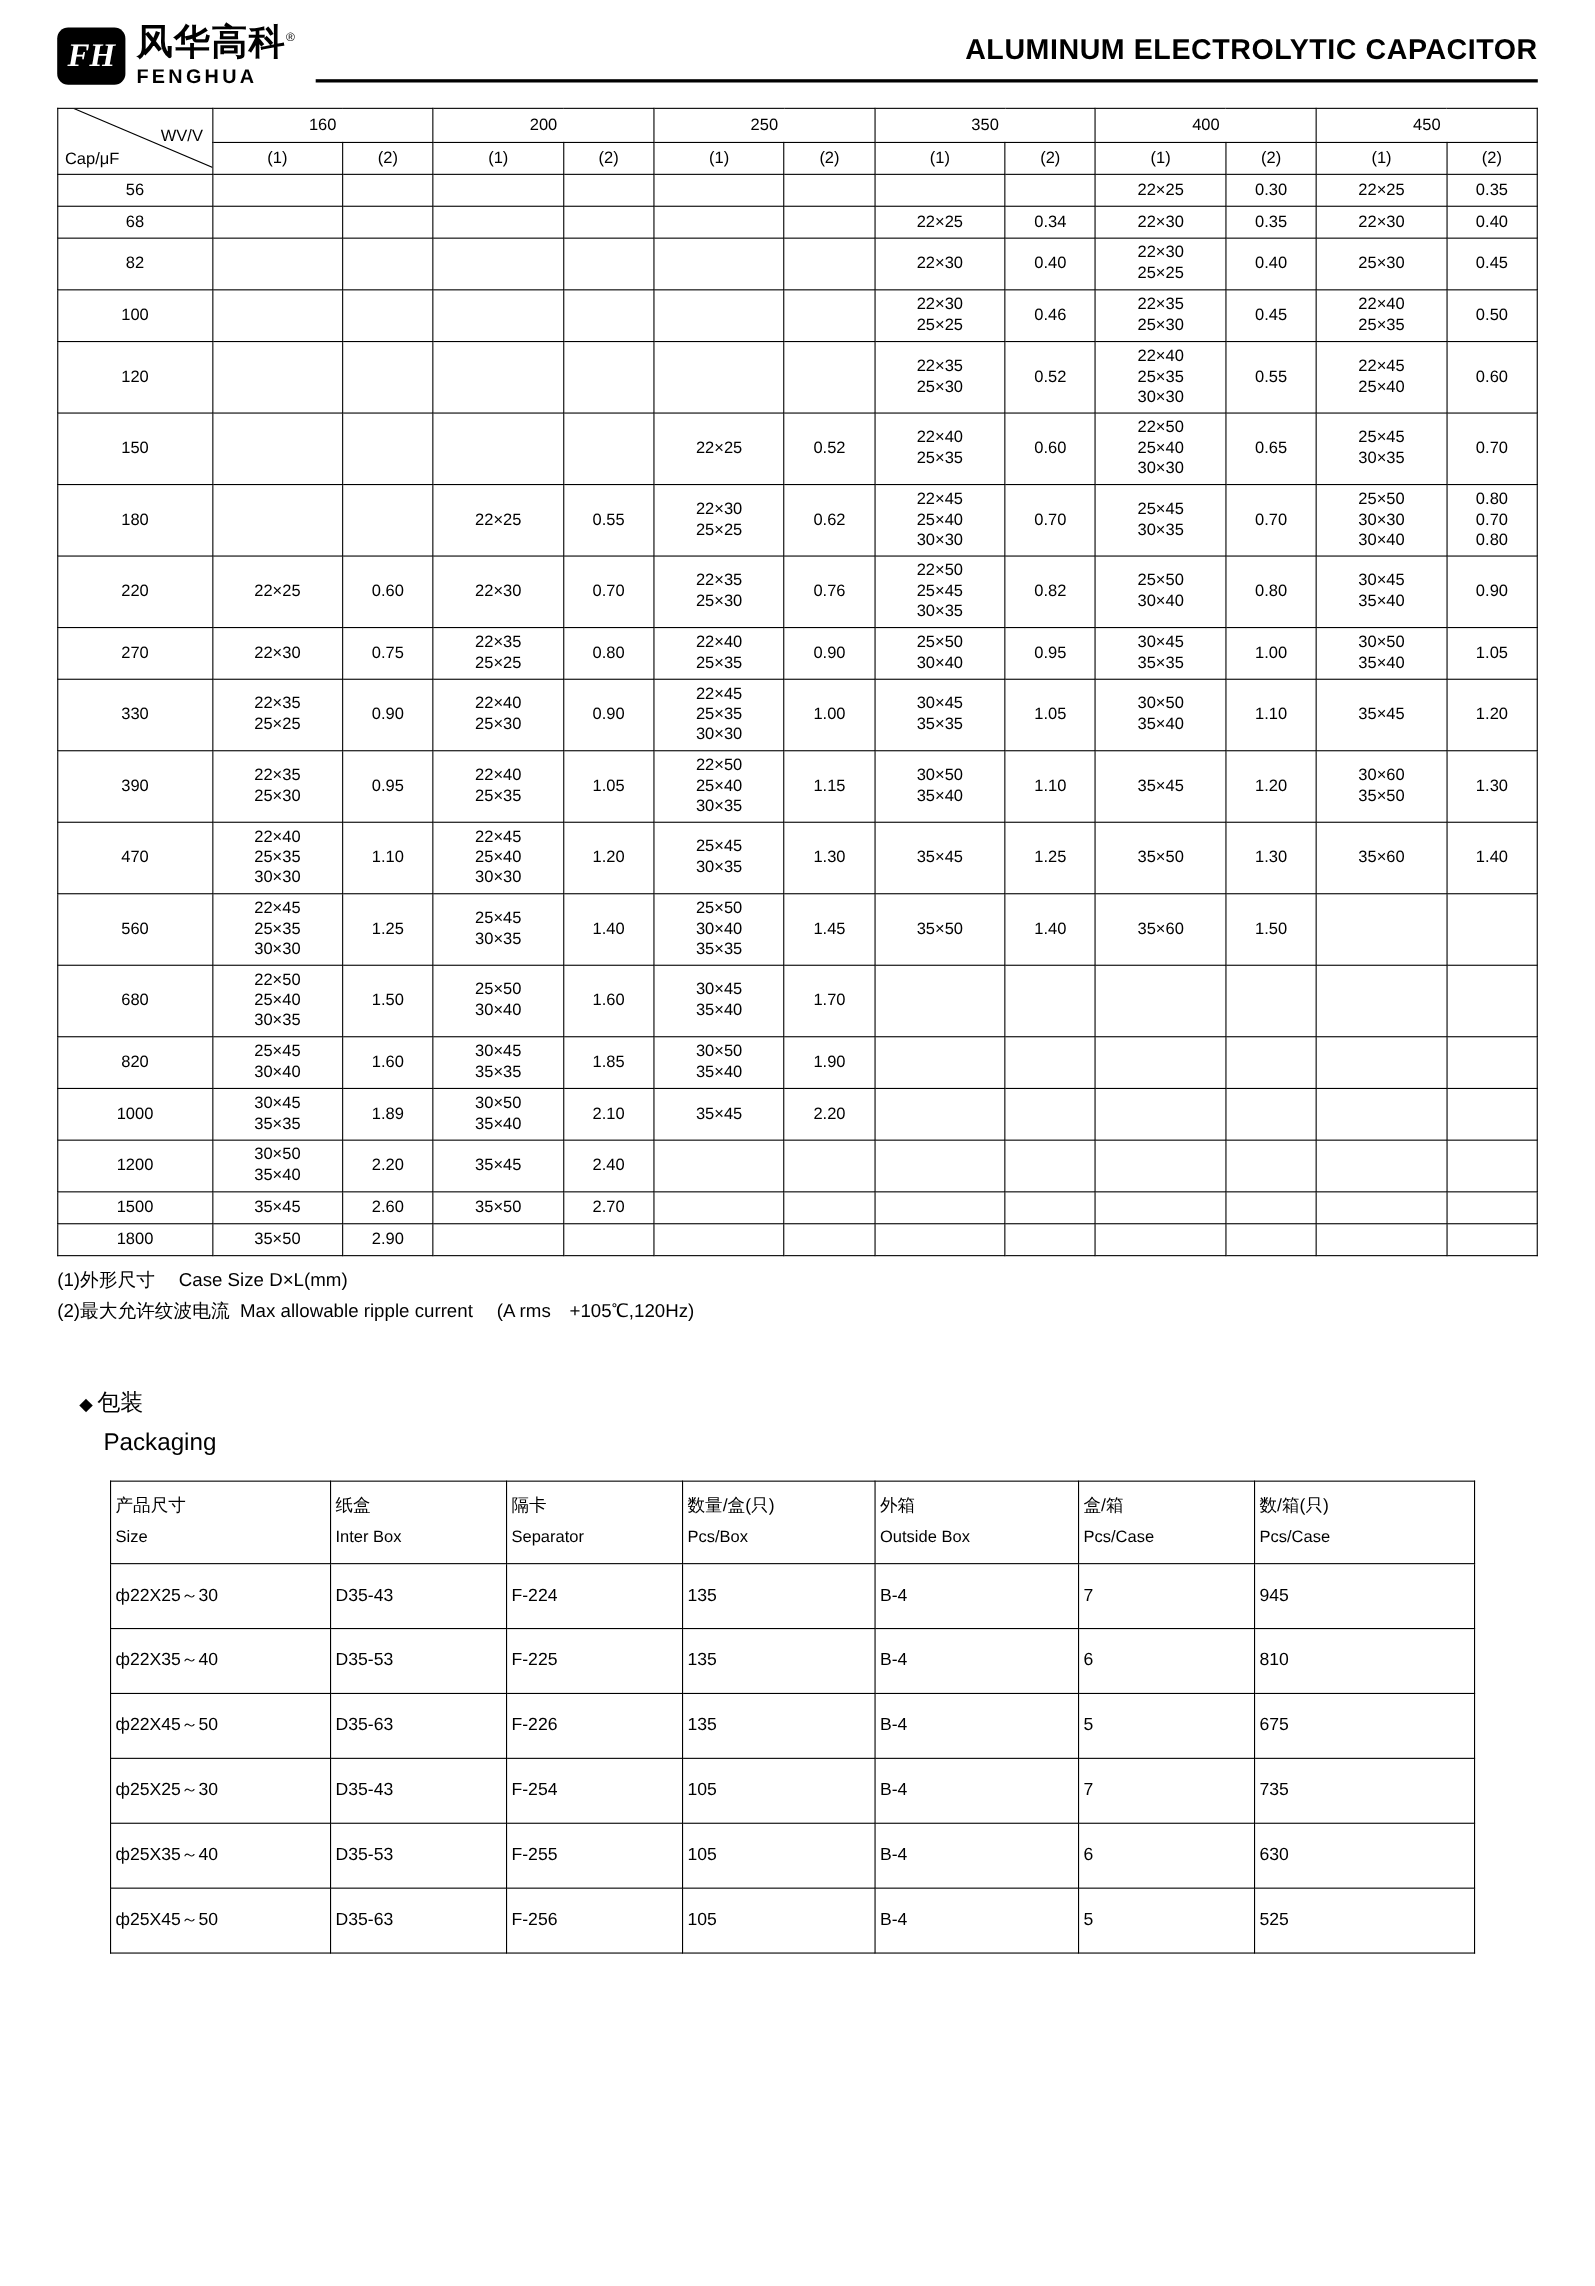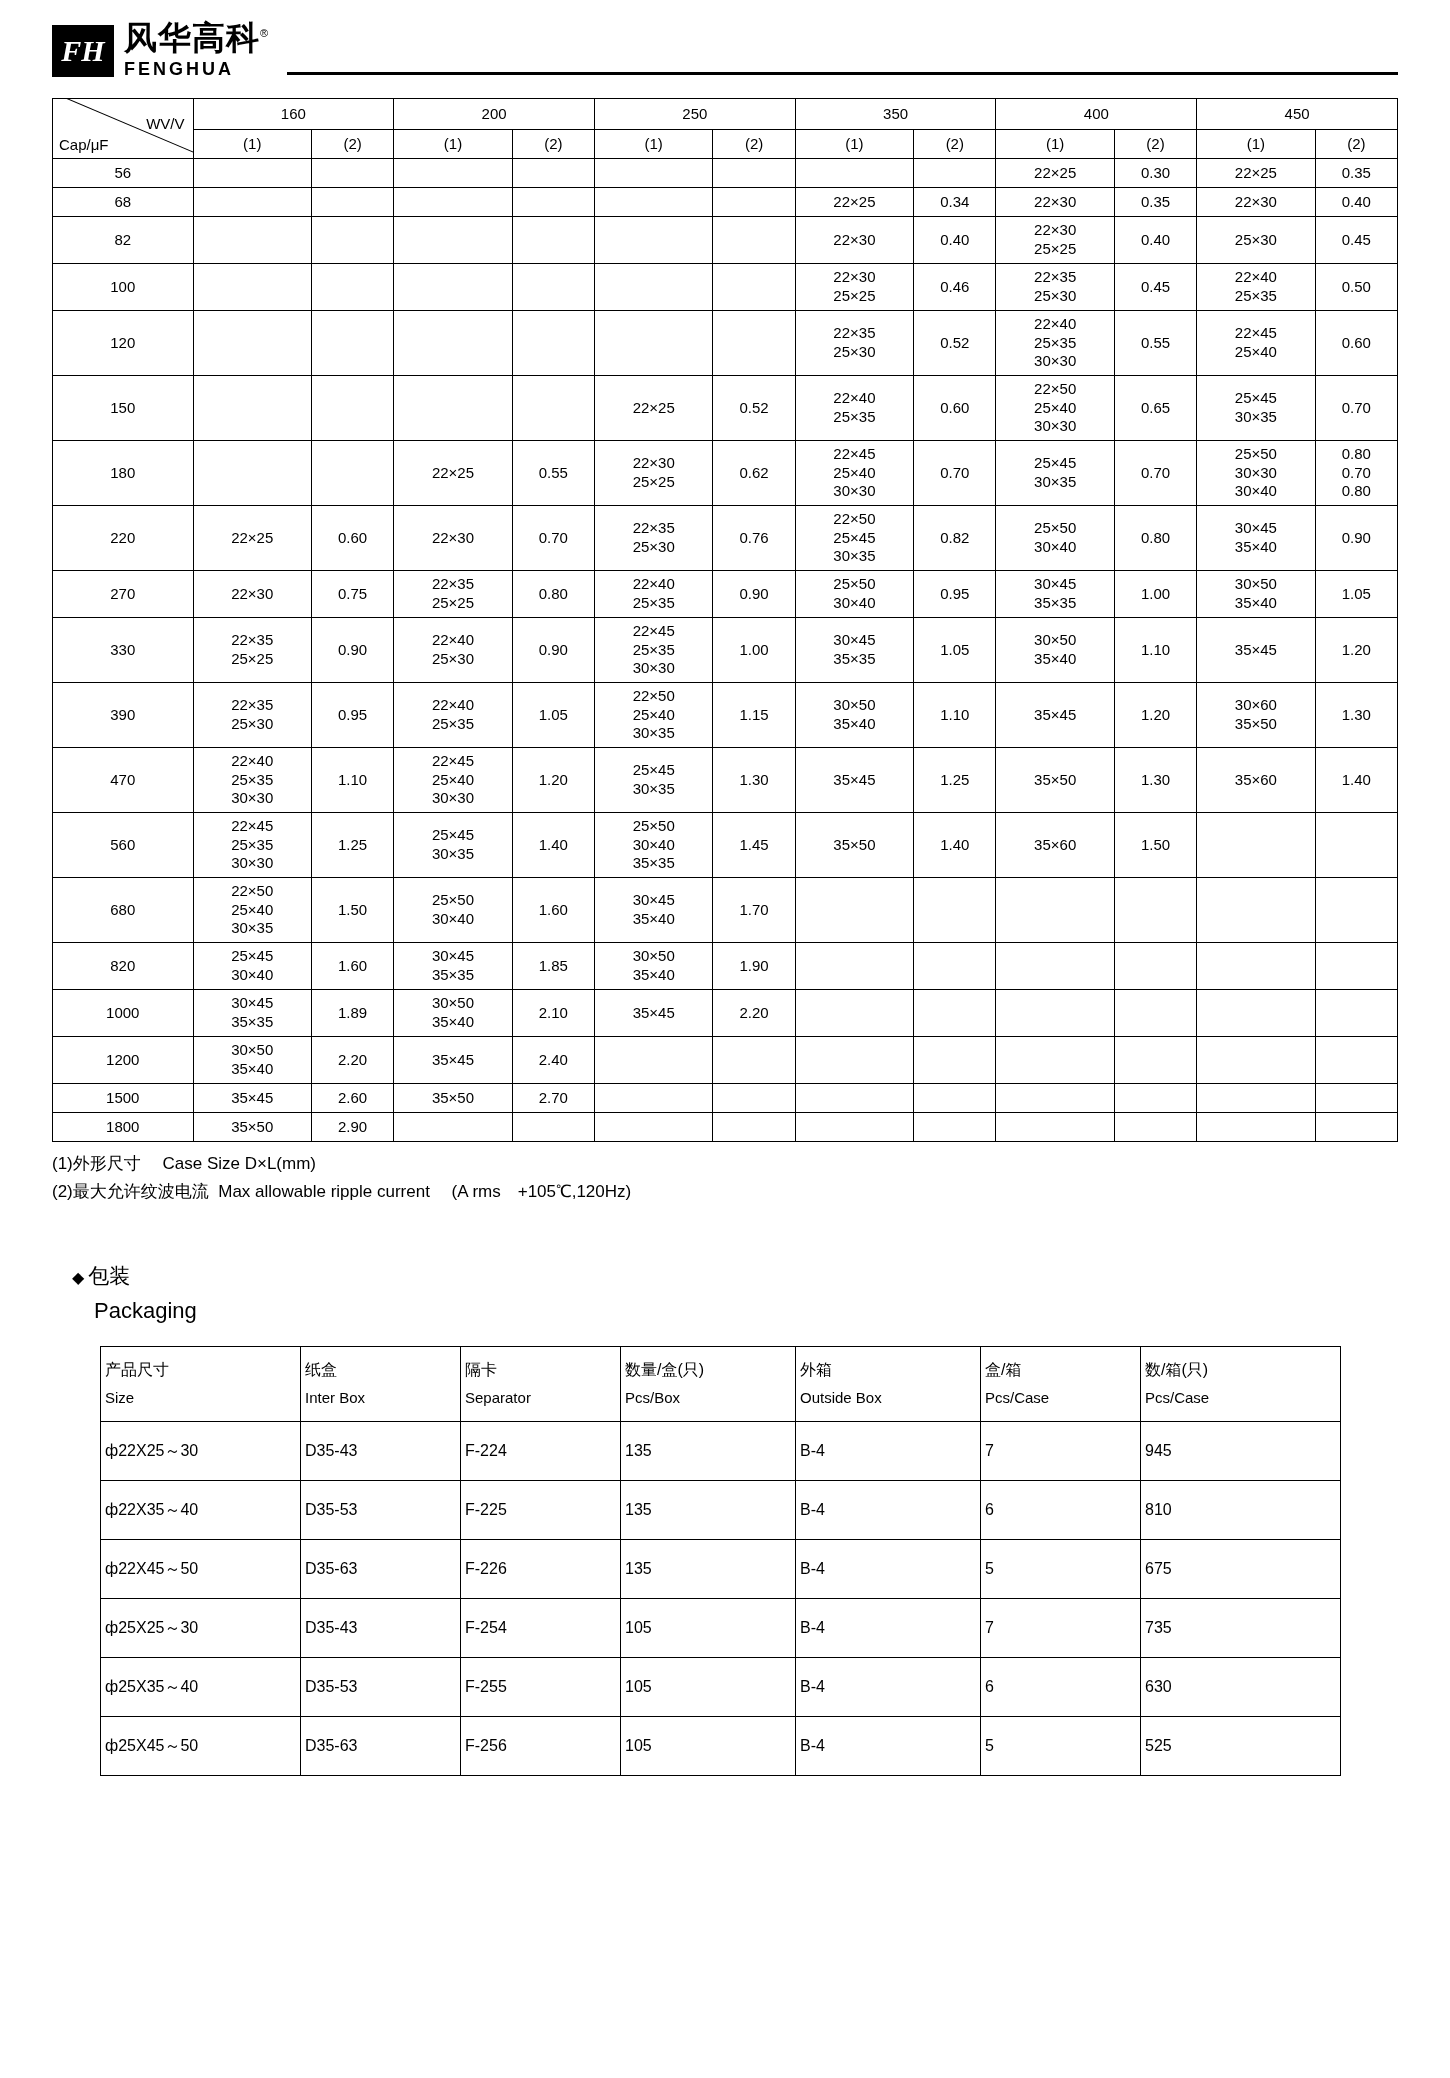--- a/index.html
+++ b/index.html
@@ -42,6 +42,7 @@
     position: relative;
     margin-right: 10px;
     flex: 0 0 auto;
+    border-radius: 10px;
   }
   .logo-mark .fh {
     position: absolute;

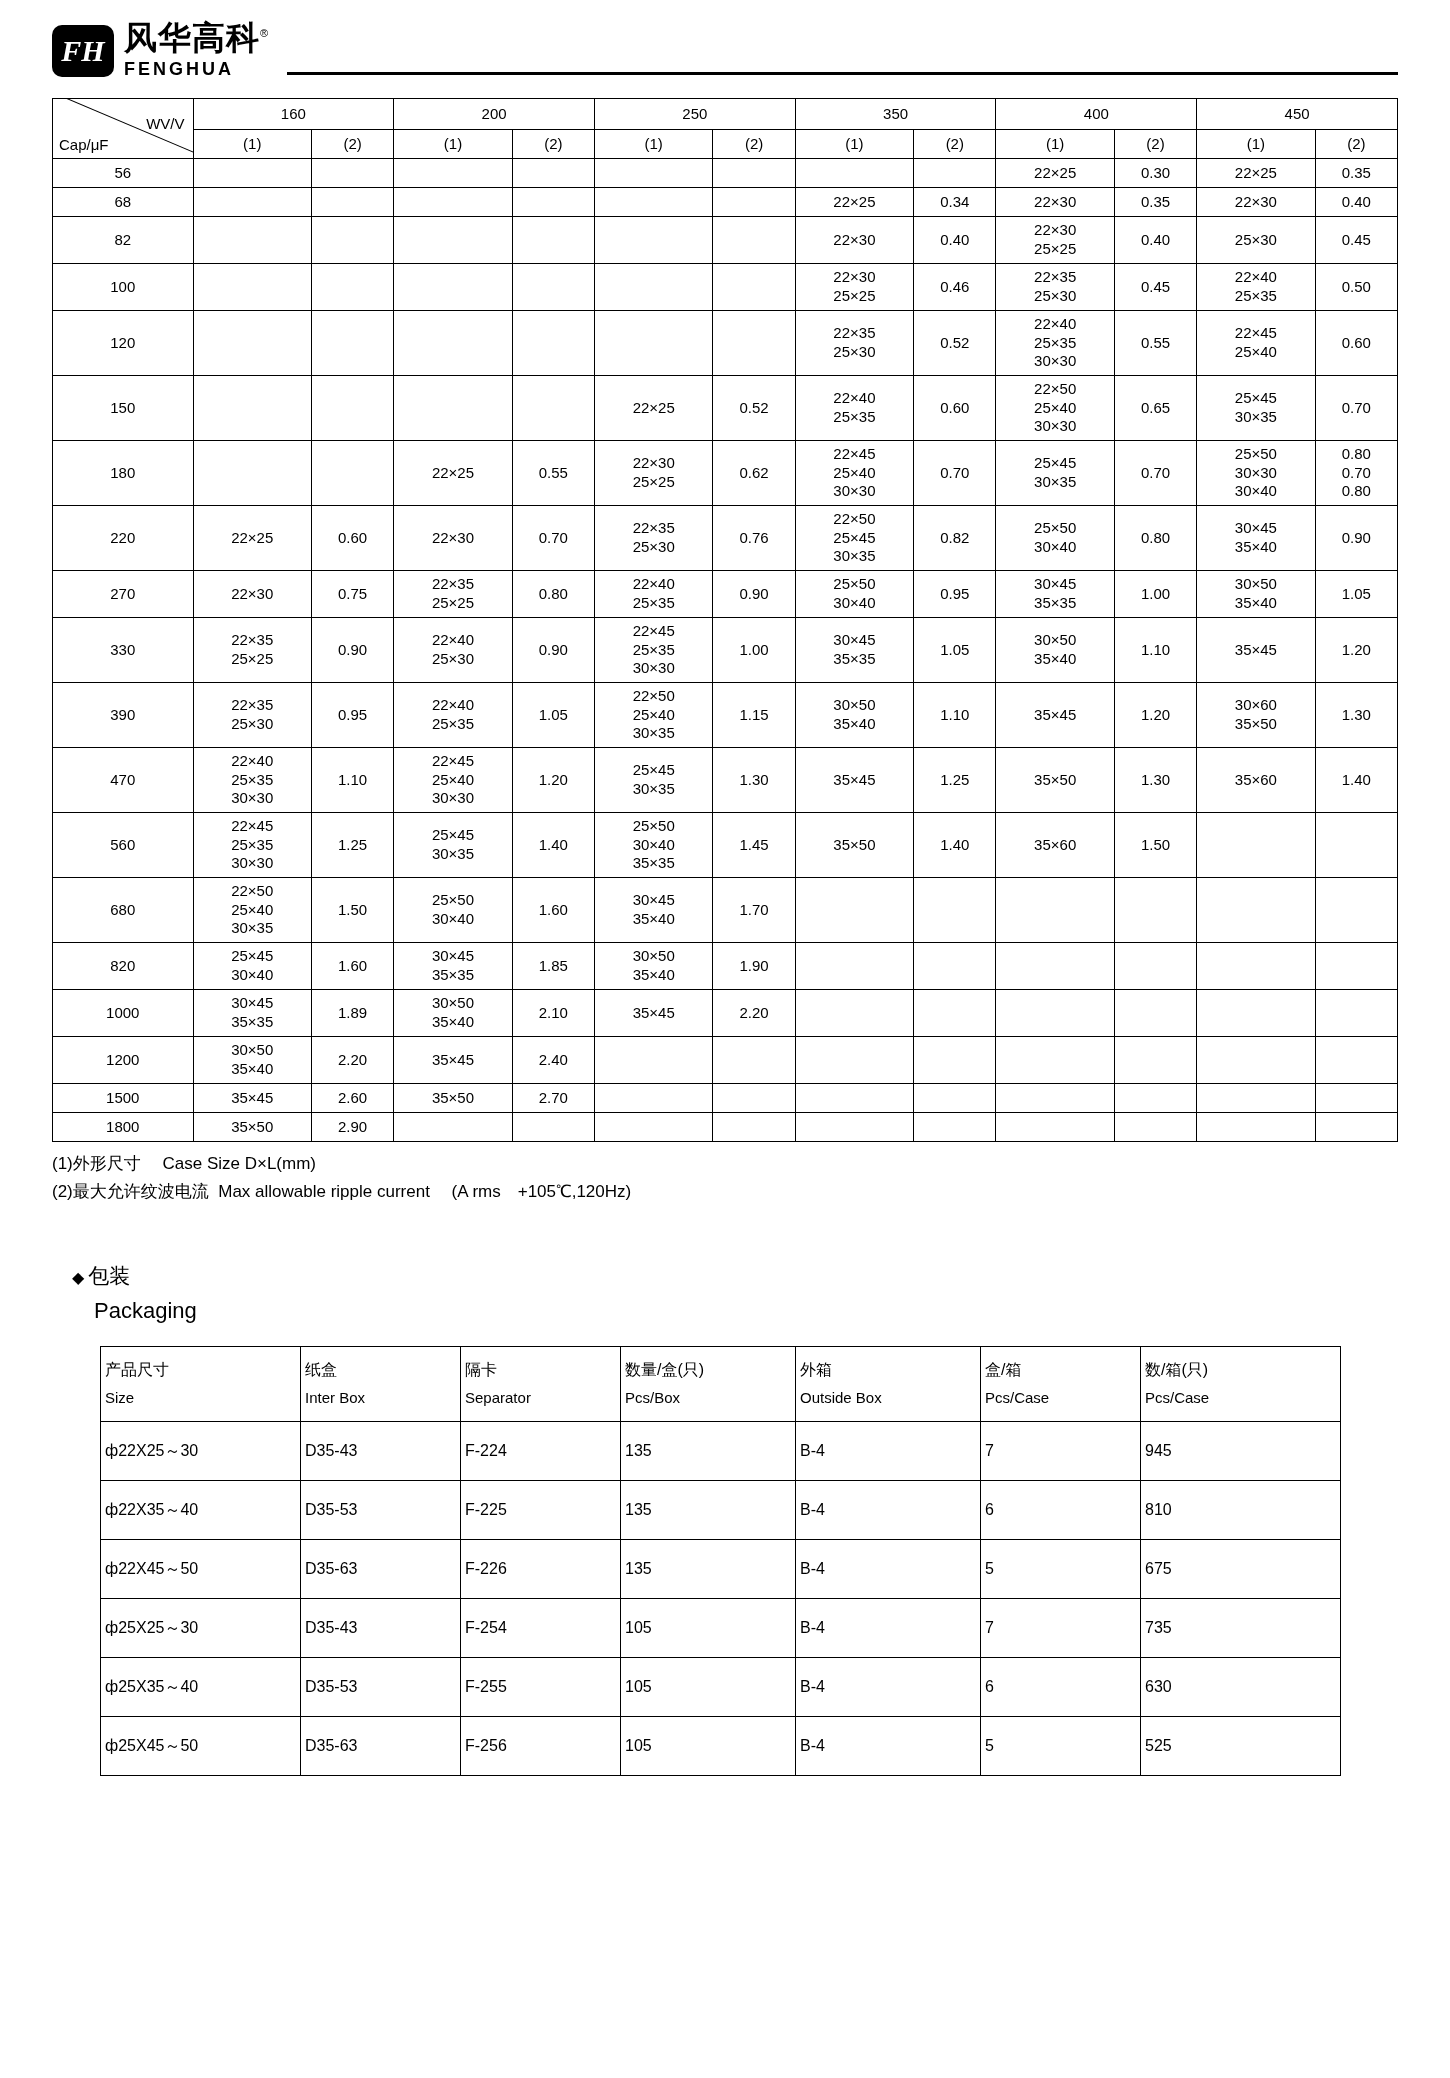--- a/index.html
+++ b/index.html
@@ -233,6 +233,7 @@
       </div>
     </div>
     <div class="header-rule"></div>
+    <div class="header-title">ALUMINUM ELECTROLYTIC CAPACITOR</div>
   </div>
 
   <div class="table-wrap">

